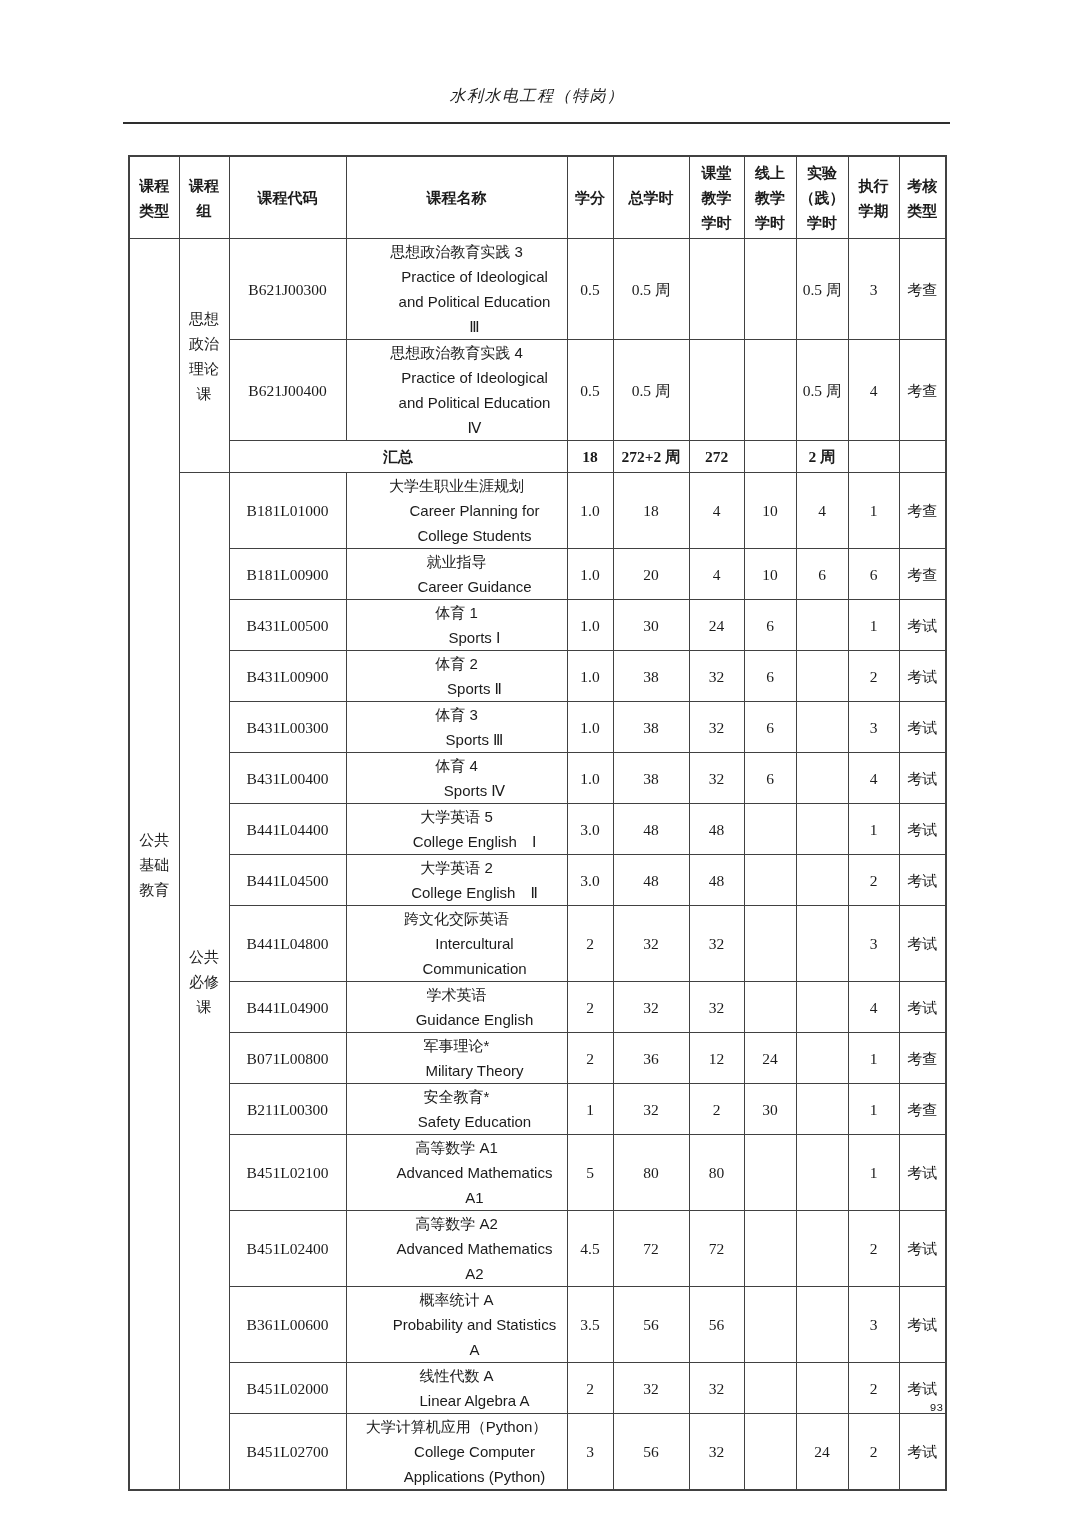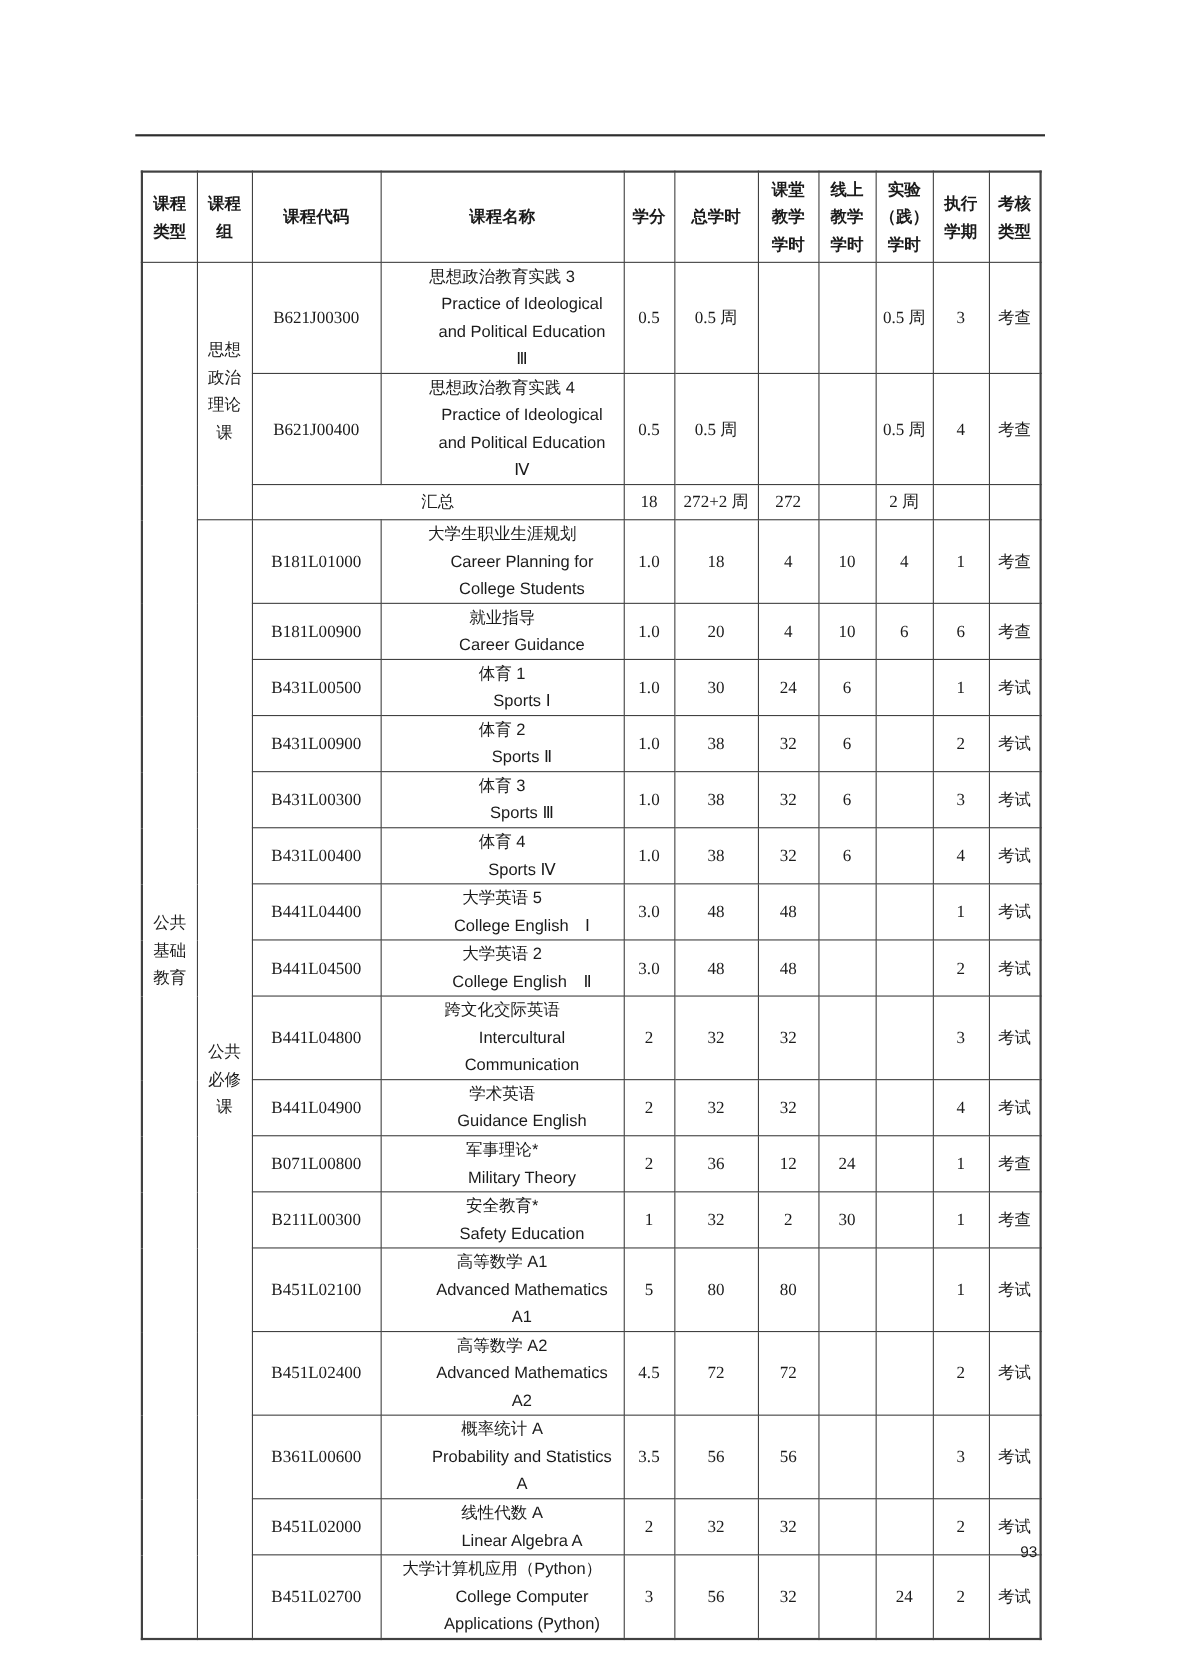--- a/index.html
+++ b/index.html
@@ -65,6 +65,7 @@
 <body>
 
 <div class="page">
+  <div class="doc-title">水利水电工程（特岗）</div>
   <div class="title-rule"></div>
 
   <table class="curriculum">

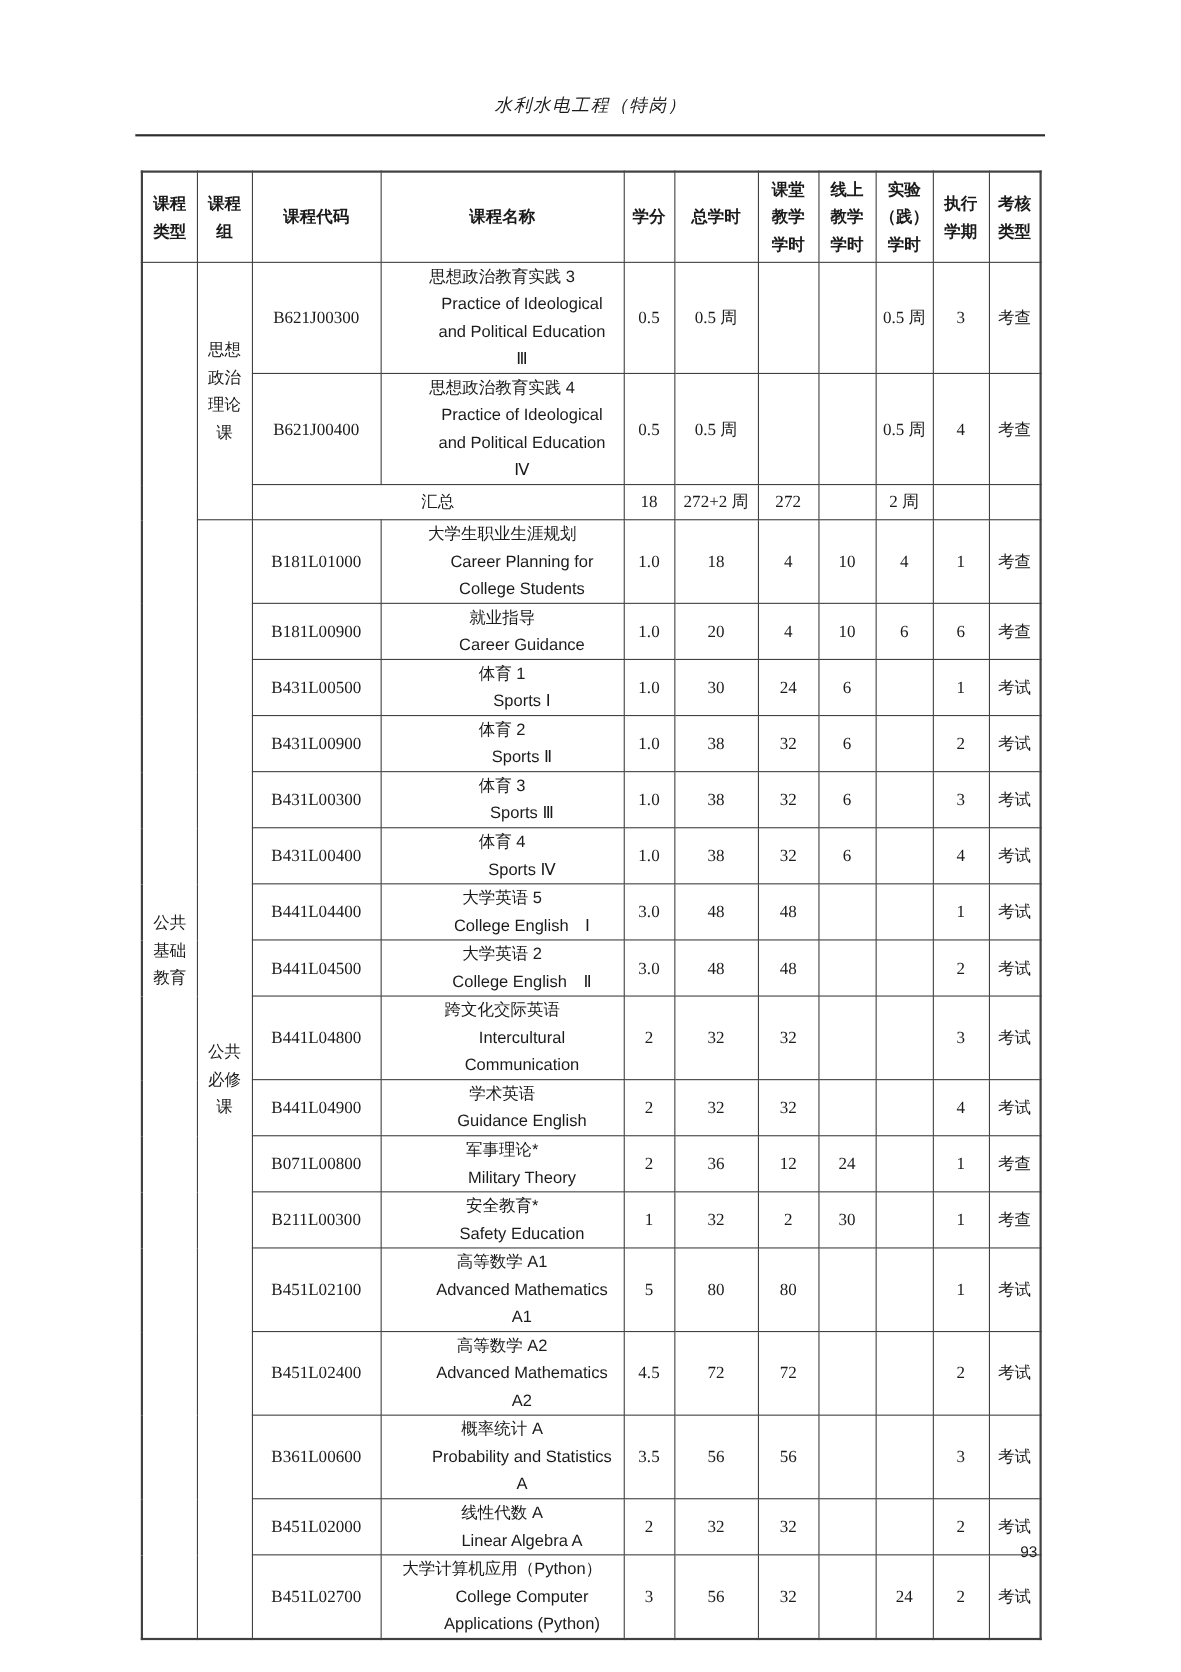--- a/index.html
+++ b/index.html
@@ -53,7 +53,7 @@
   td.c-name { padding: 0 6px; }
   .name-zh { line-height: 25px; }
   .name-en { line-height: 25px; font-family: "Liberation Sans", sans-serif; margin-left: 36px; }
-  tr.summary-row td { font-weight: normal; }
+  tr.summary-row td { font-weight: bold; }
   td.c-summary-label { font-weight: bold; }
   .page-number {
     position: absolute; top: 1402px; right: 131px;

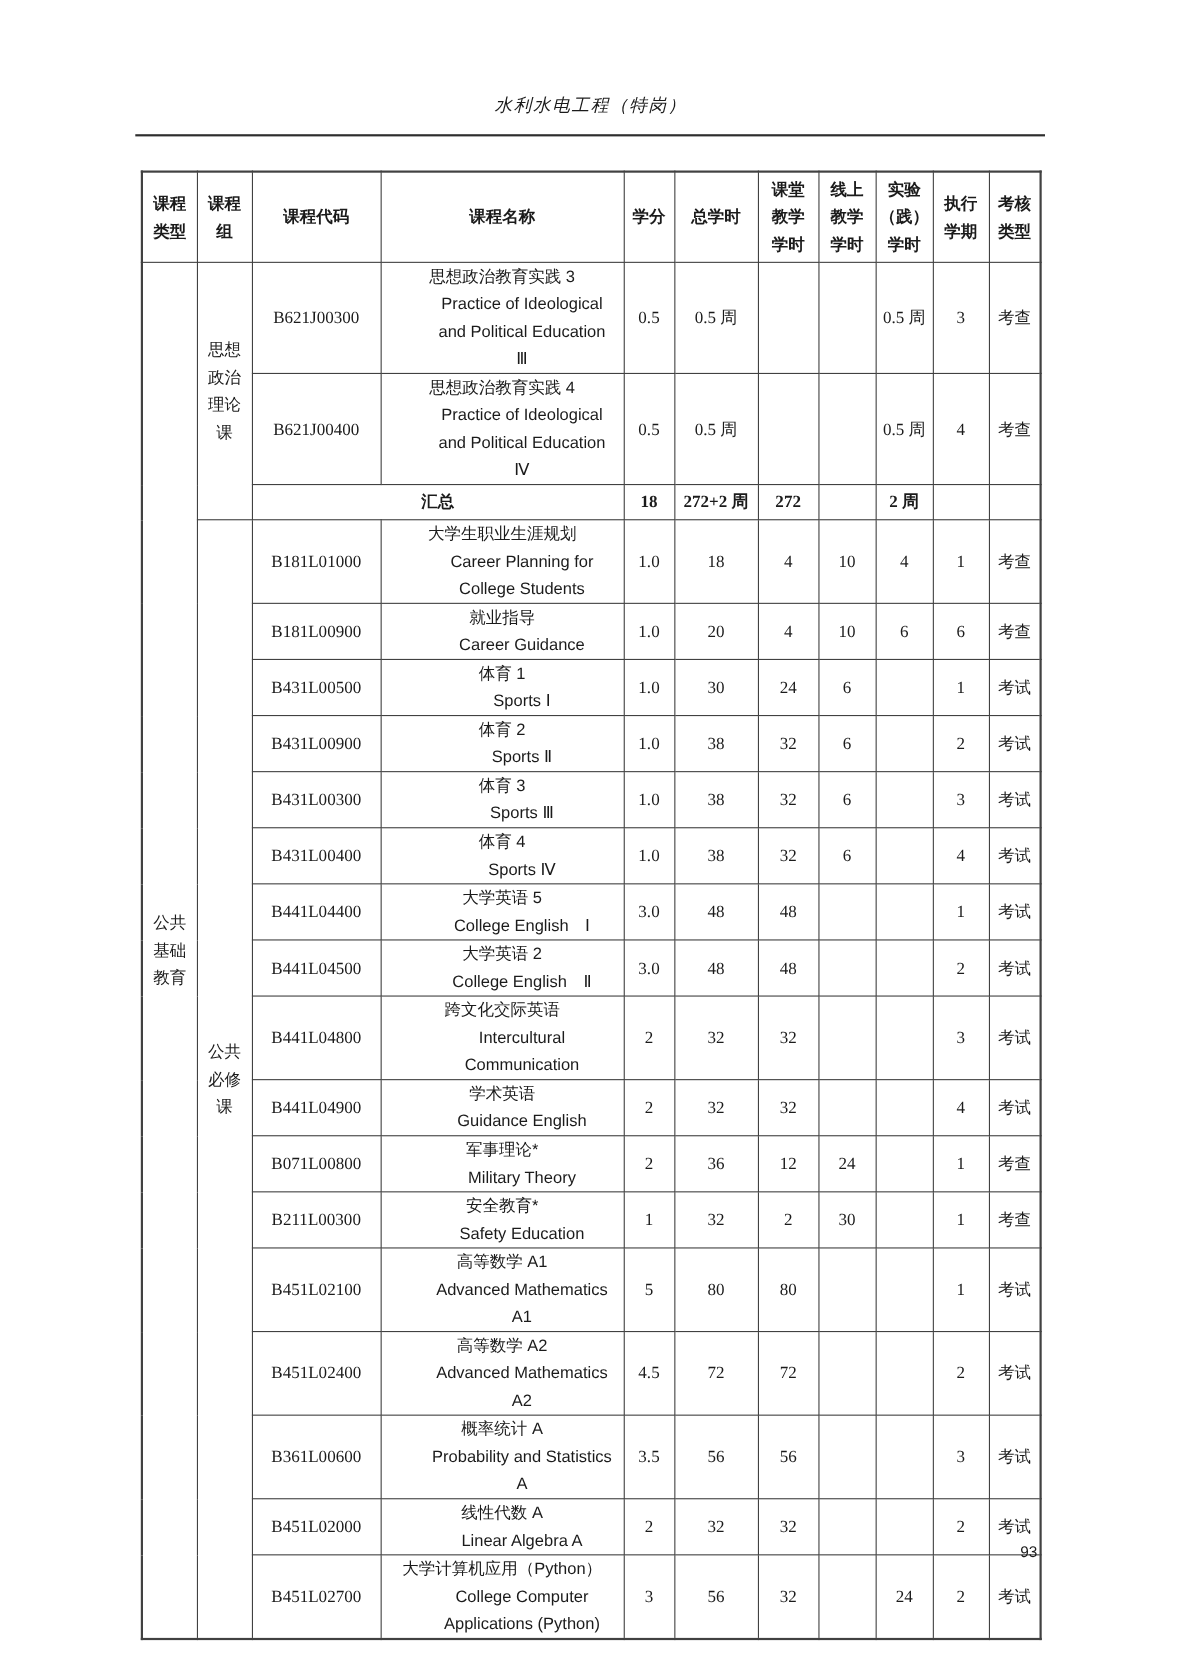--- a/index.html
+++ b/index.html
@@ -57,8 +57,8 @@
   td.c-summary-label { font-weight: bold; }
   .page-number {
     position: absolute; top: 1402px; right: 131px;
-    font-family: Liberation Sans, sans-serif;
-    font-size: 14px;
+    font-family: Liberation Mono, monospace;
+    font-size: 11px;
   }
 </style>
 </head>

